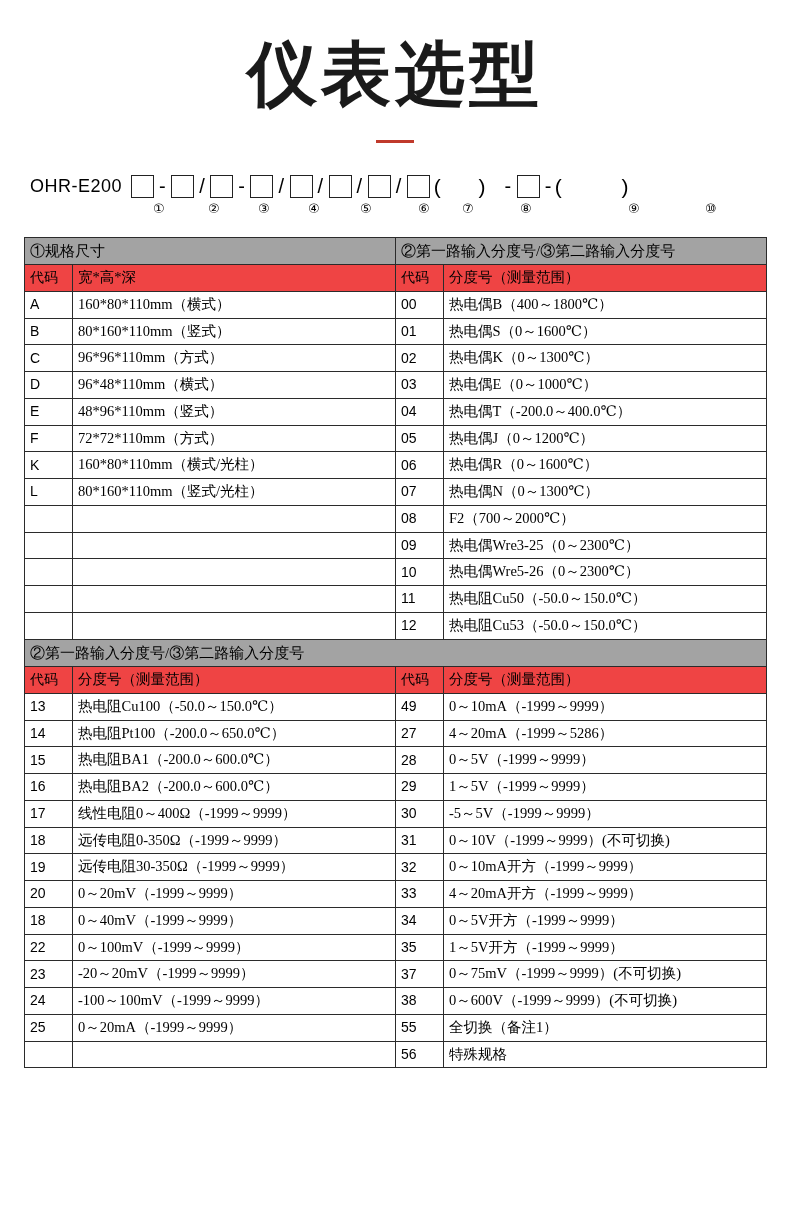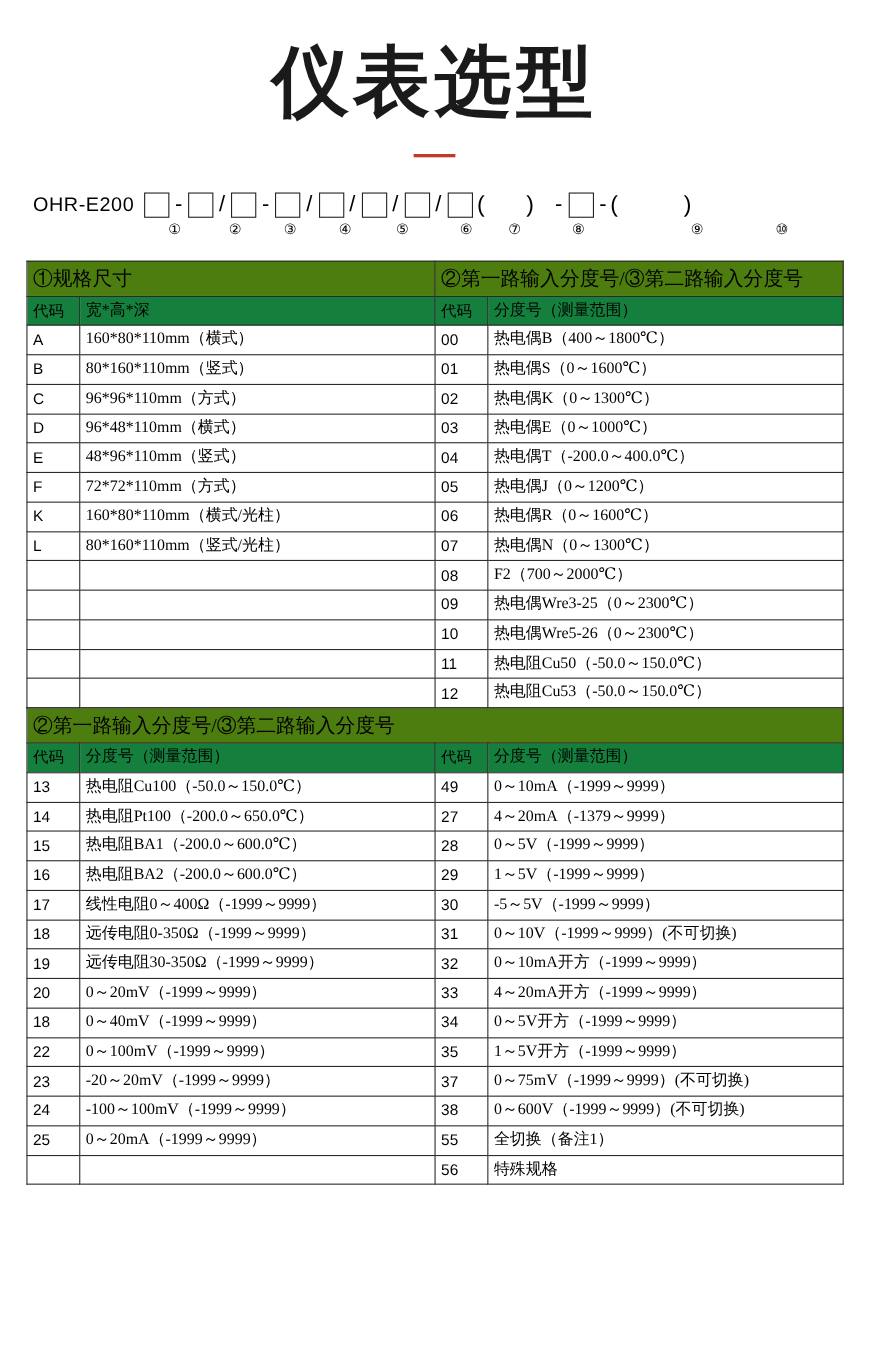--- a/index.html
+++ b/index.html
@@ -106,9 +106,9 @@
     box-sizing: border-box;
   }
   .hdr {
-    background: #4d7c0f;
+    background: #a3a3a3;
     font-weight: bold;
-    font-size: 18px;
+    font-size: 15px;
     margin-left: 35px;
   }
   .sub {

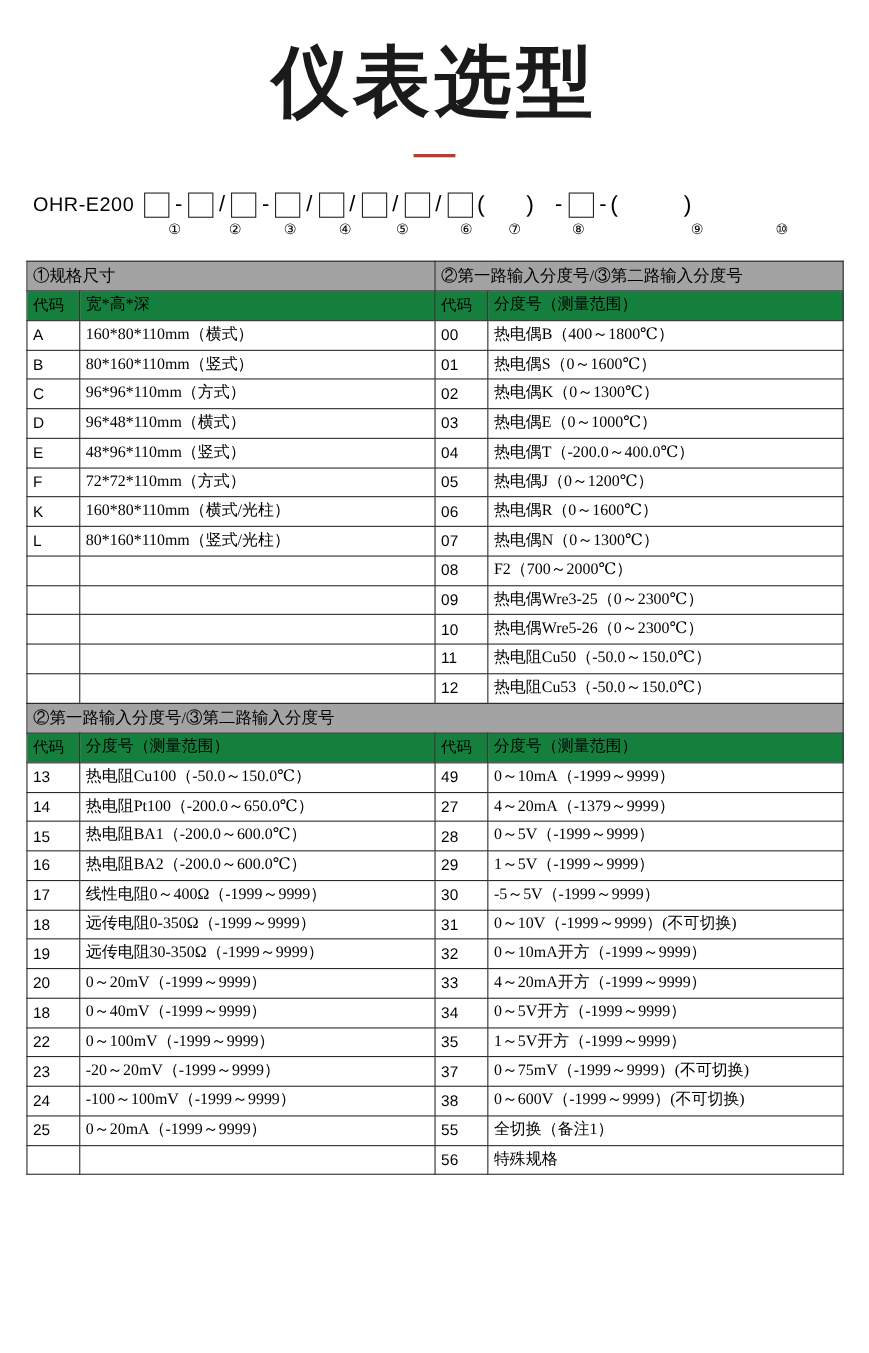--- a/index.html
+++ b/index.html
@@ -112,7 +112,7 @@
     margin-left: 35px;
   }
   .sub {
-    background: #15803d;
+    background: #ef4444;
     font-weight: bold;
   }
   .code {

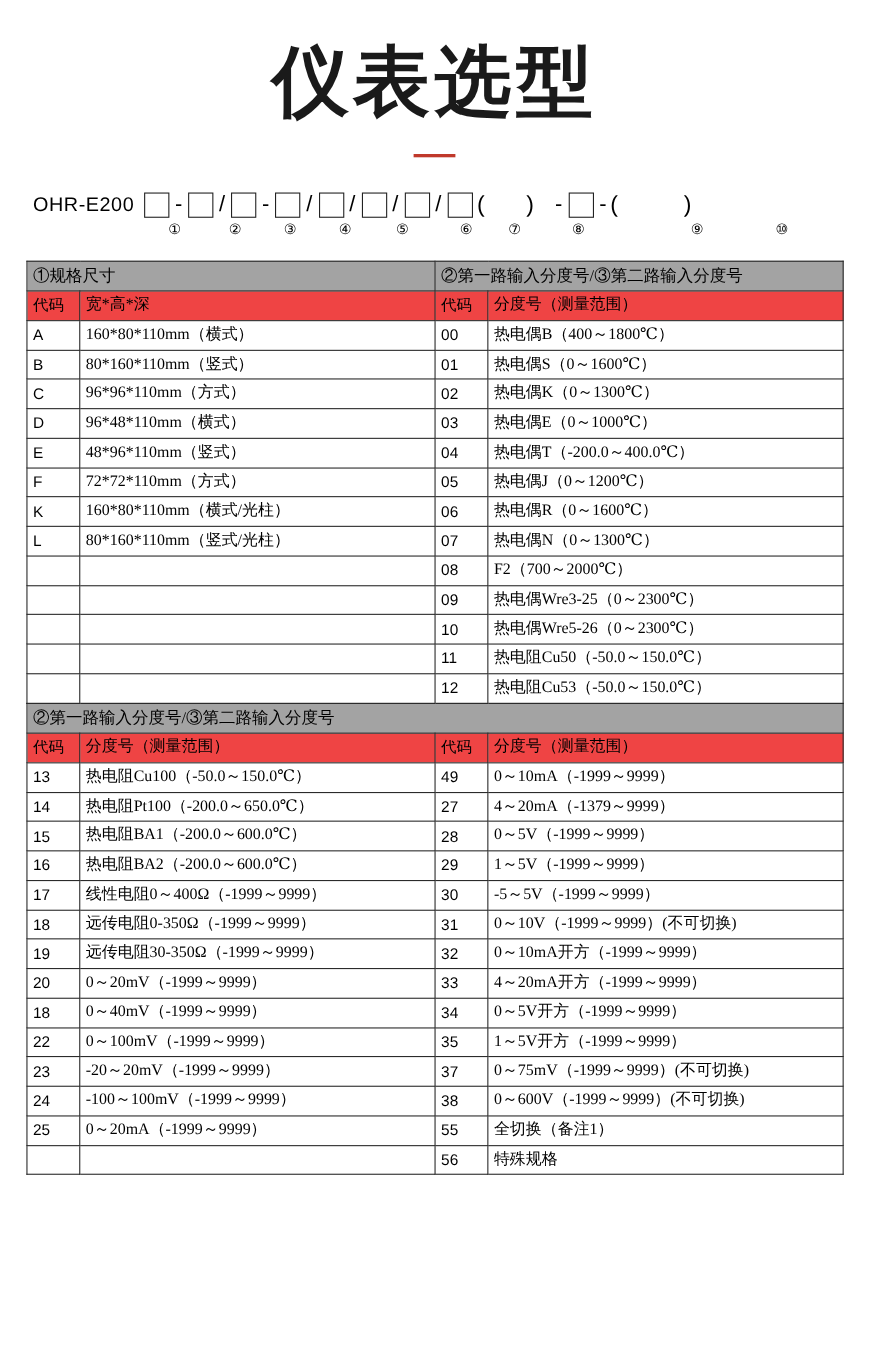--- a/index.html
+++ b/index.html
@@ -311,7 +311,7 @@
           <td class="code">14</td>
           <td class="cn">热电阻Pt100（-200.0～650.0℃）</td>
           <td class="code">27</td>
-          <td class="cn">4～20mA（-1379～9999）</td>
+          <td class="cn">4～20mA（-1999～5286）</td>
         </tr>
         <tr>
           <td class="code">15</td>

